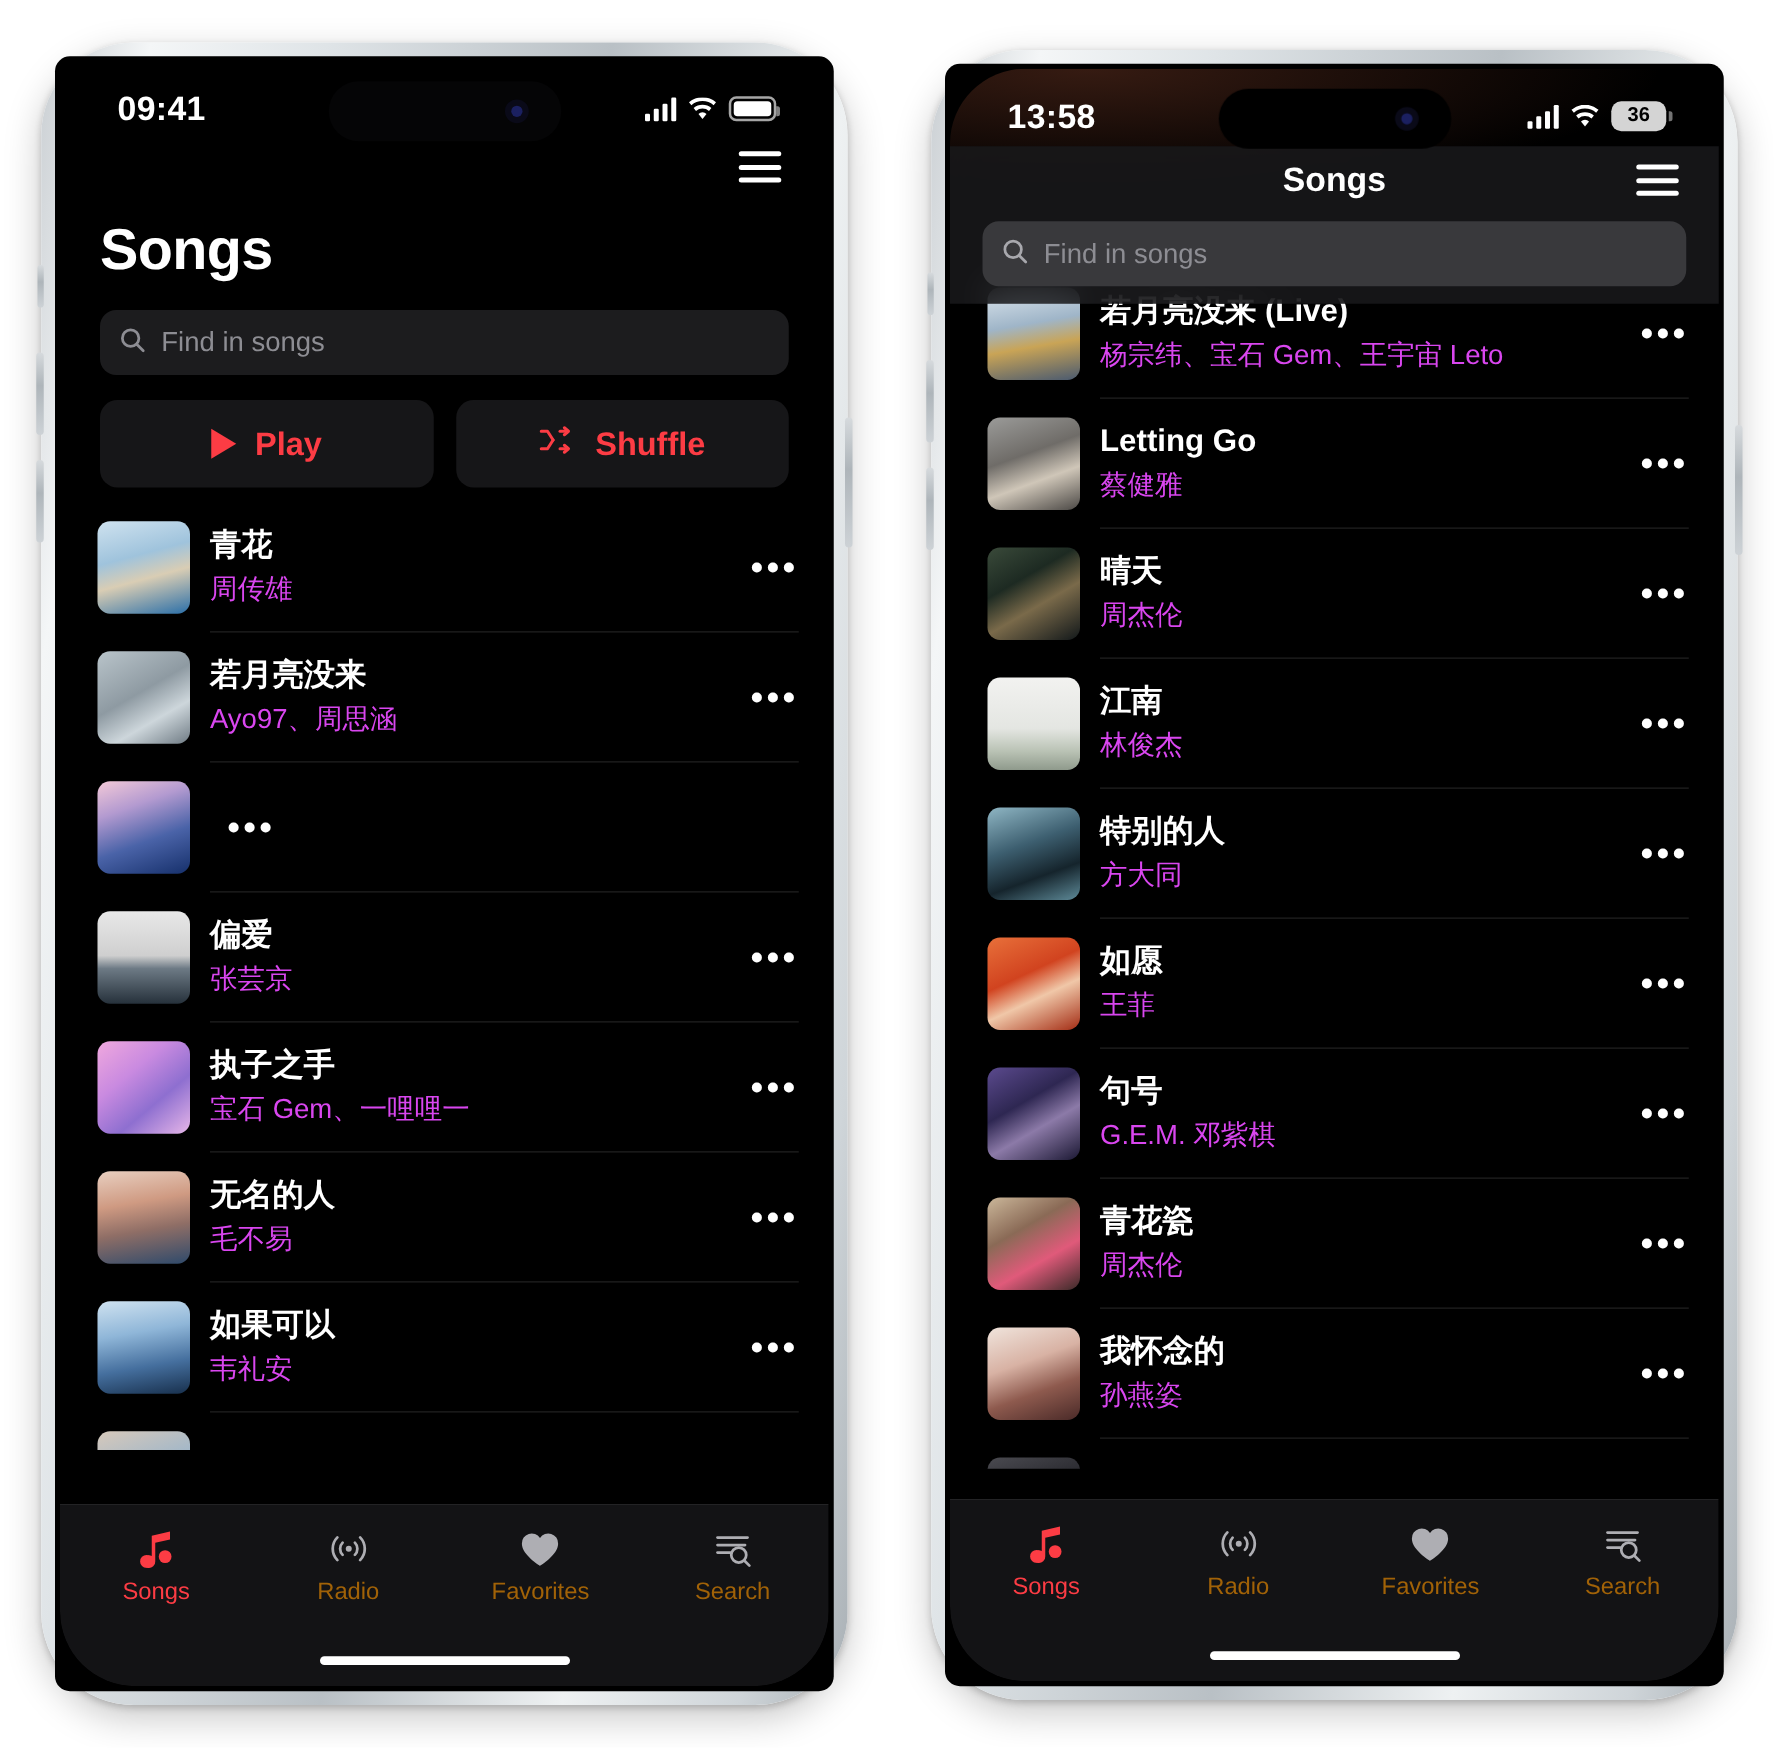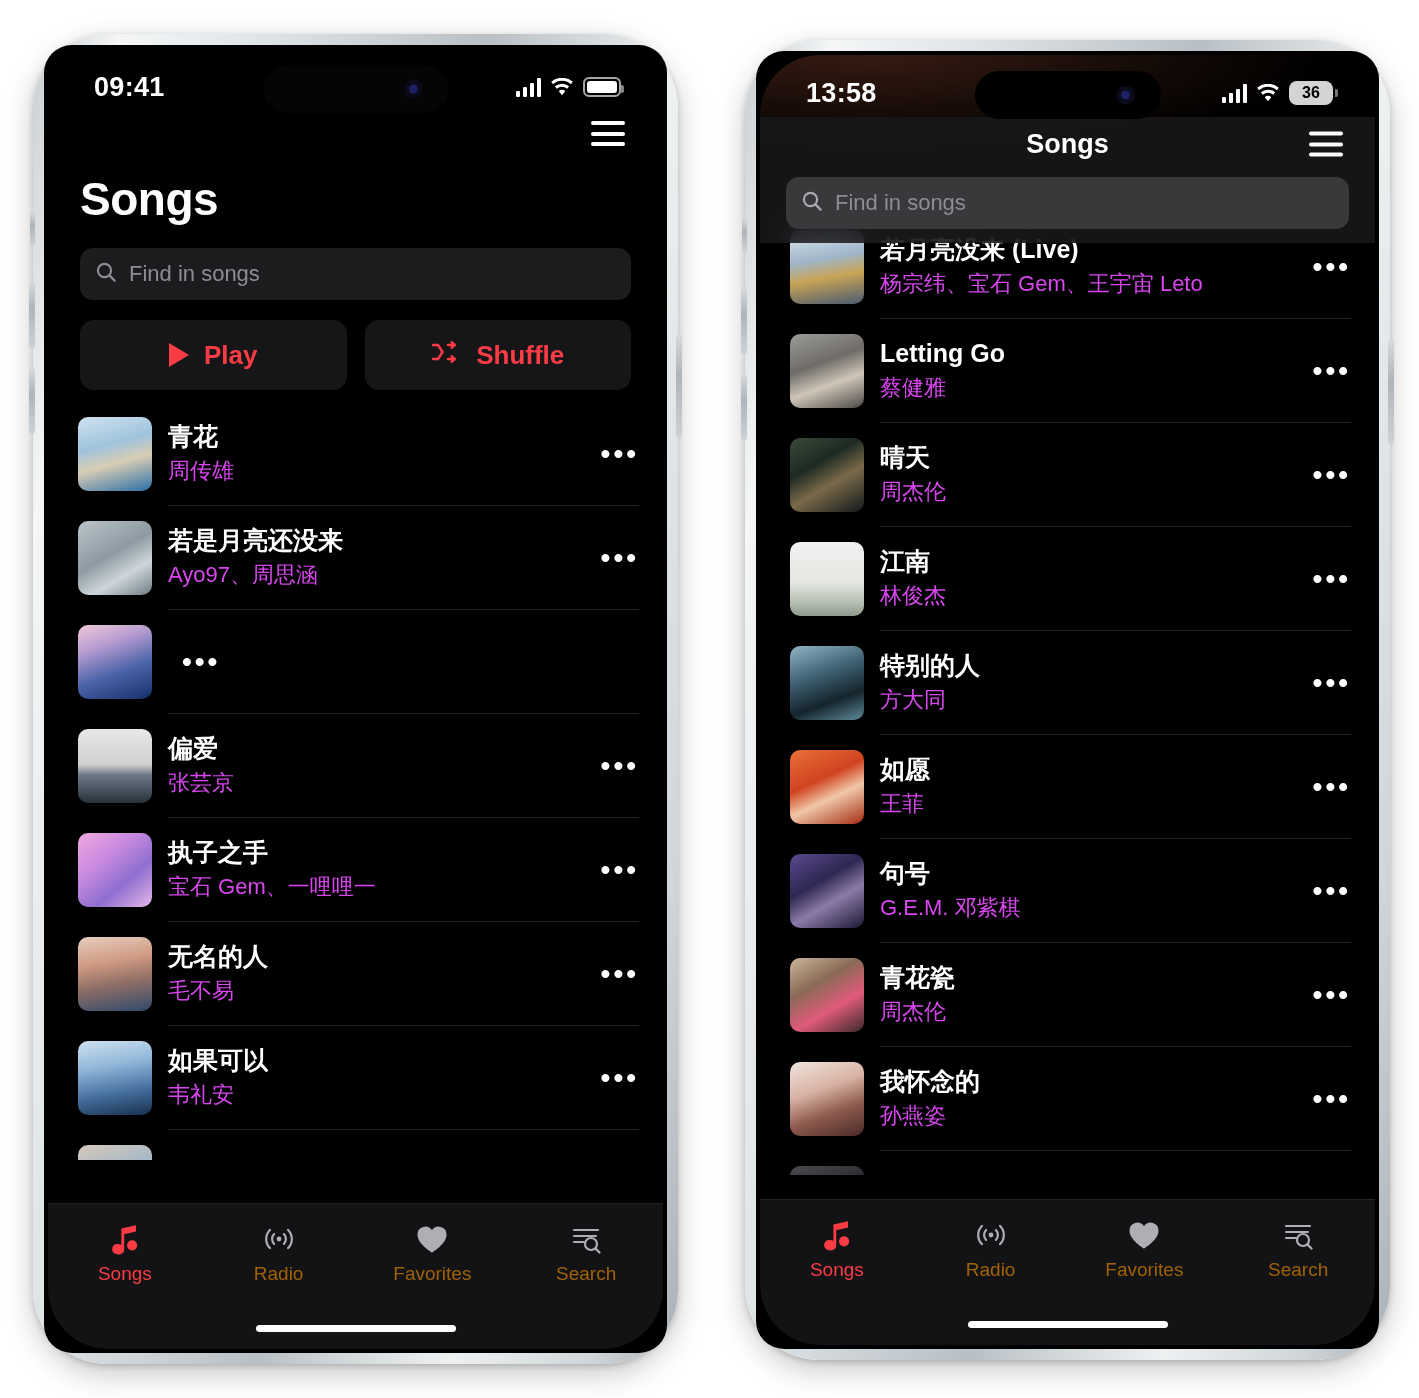--- a/index.html
+++ b/index.html
@@ -25,7 +25,7 @@
   .bezel {
     width: 100%; height: 100%;
     background: #000;
-    border-radius: 28px;
+    border-radius: 12px;
     padding: 4px;
   }
   .screen {

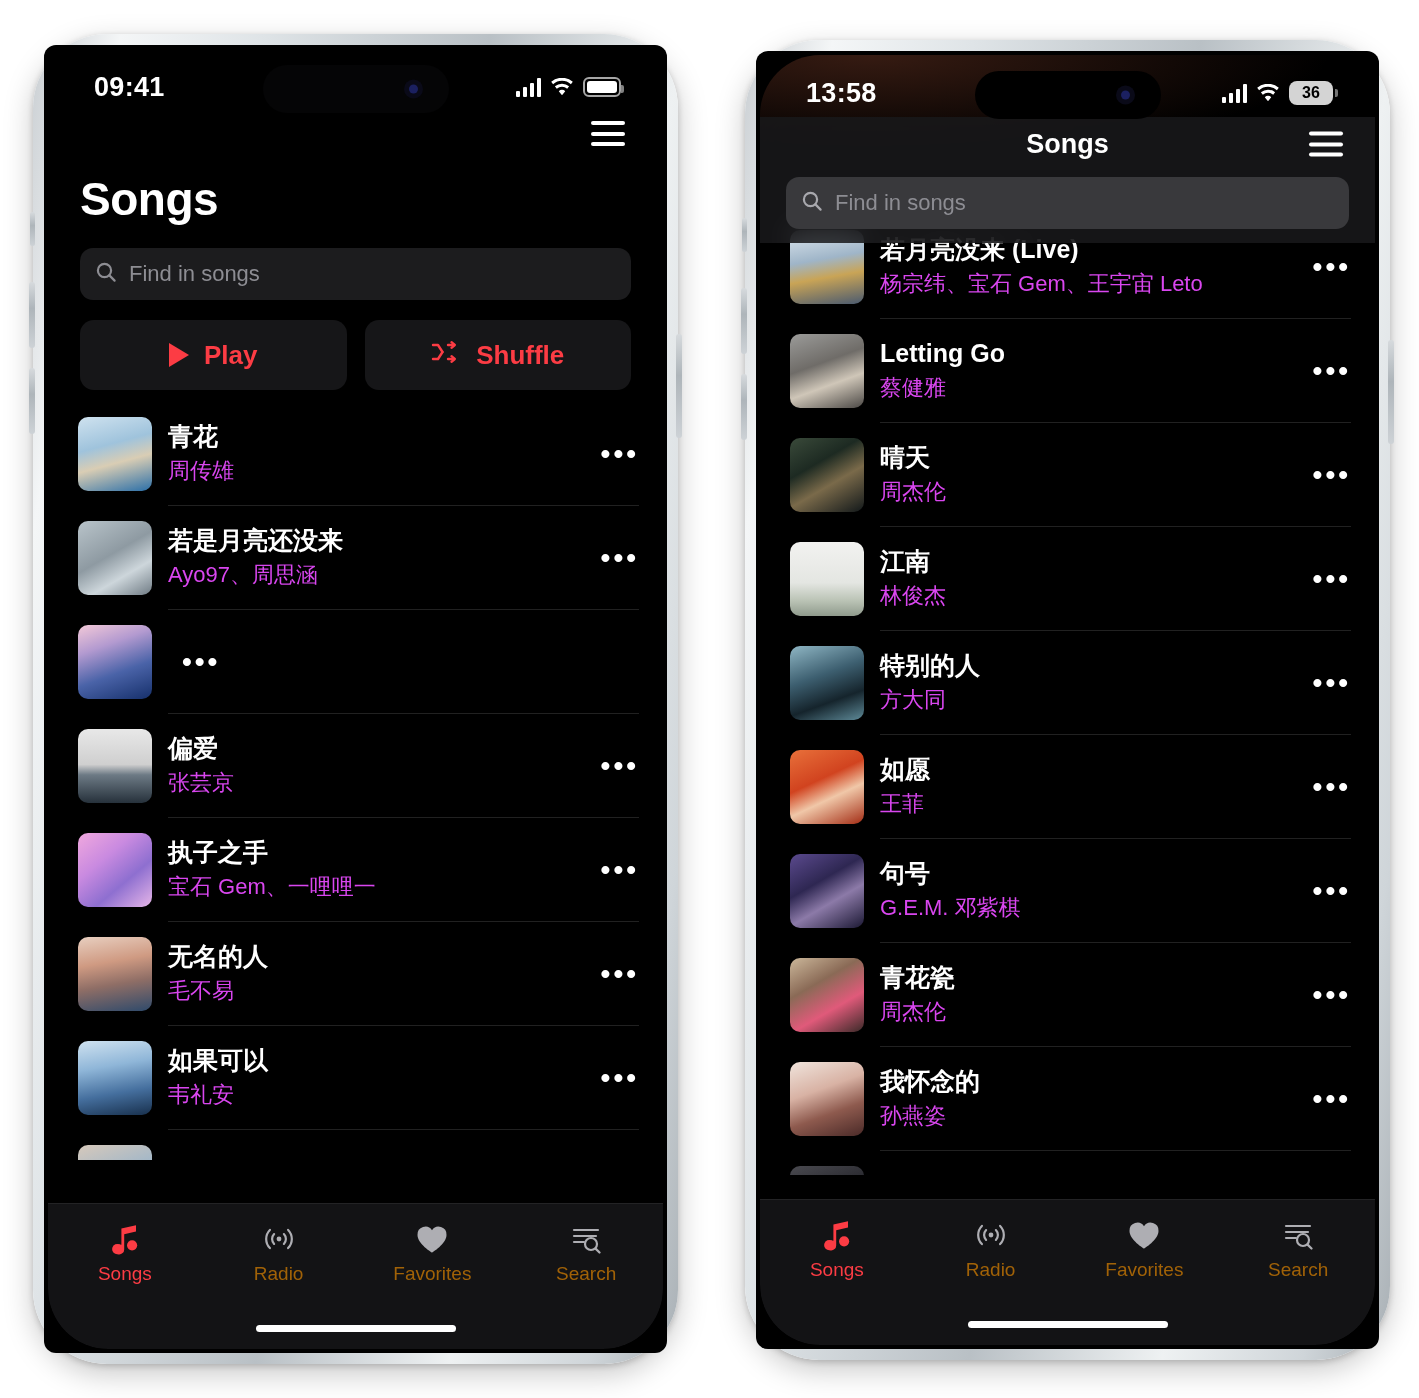--- a/index.html
+++ b/index.html
@@ -269,7 +269,7 @@
               <div class="thumb" style="background:linear-gradient(150deg,#b9c4ca 0%,#8e9aa2 45%,#cdd6db 70%,#6f7b84 100%);"></div>
               <div class="rowbody">
                 <div class="rowtexts">
-                  <div class="song-title">若是月亮还没来</div>
+                  <div class="song-title">若月亮没来</div>
                   <div class="song-artist">Ayo97、周思涵</div>
                 </div>
                 <div class="dots">•••</div>

